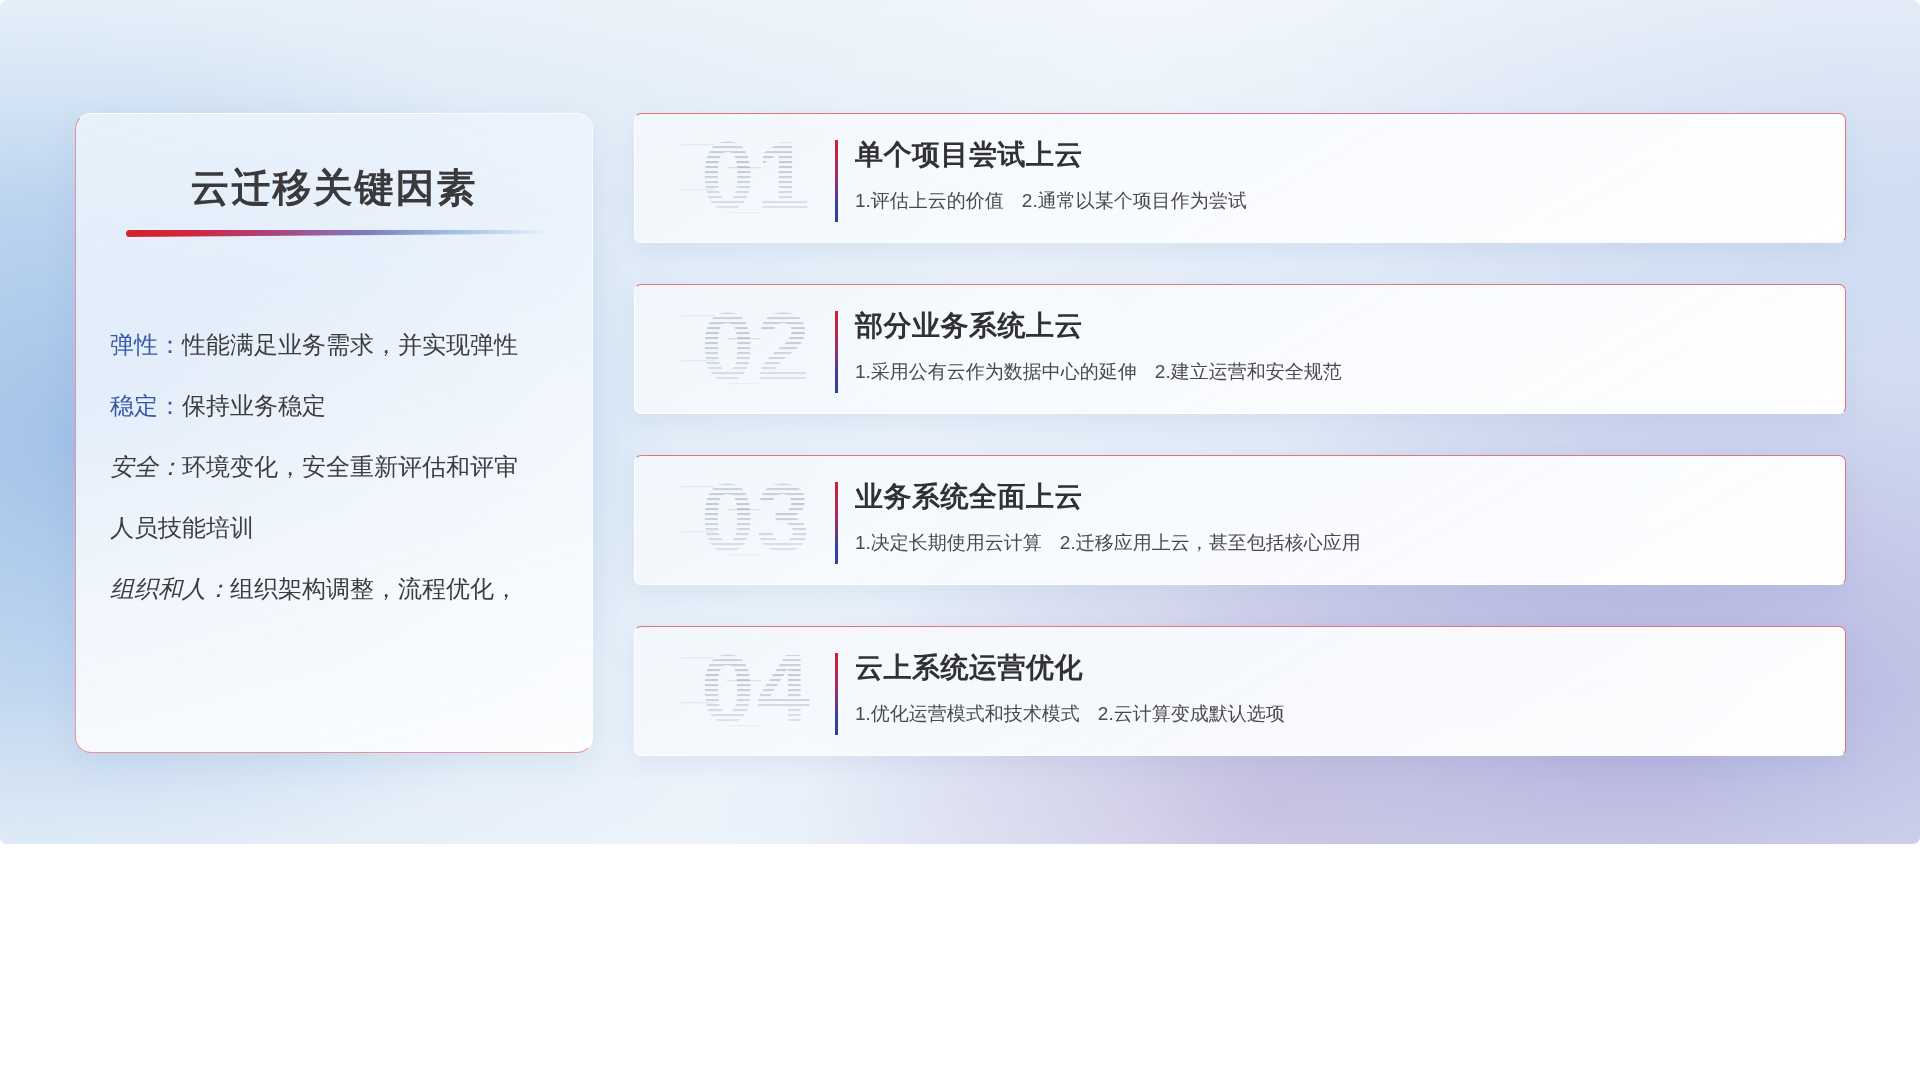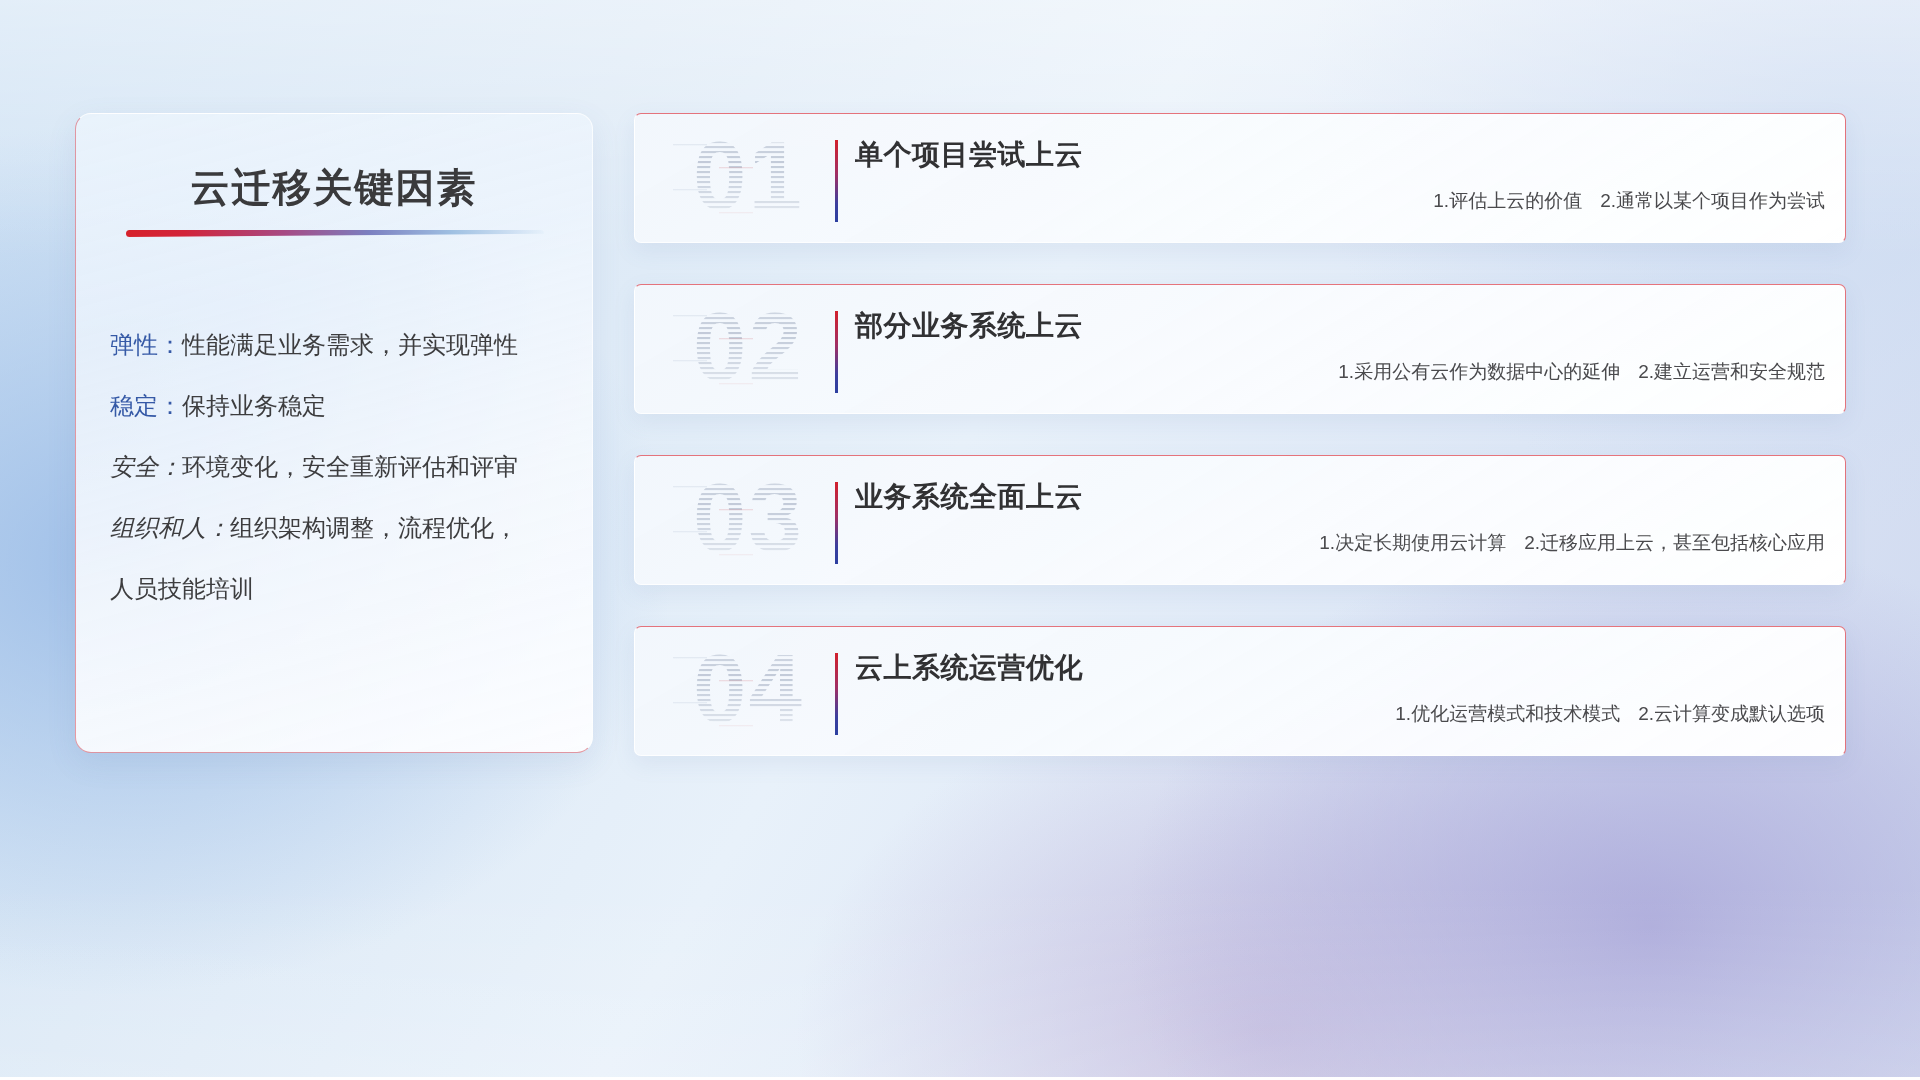--- a/index.html
+++ b/index.html
@@ -14,13 +14,14 @@
   #stage {
     position: relative;
     width: 1920px;
-    height: 1077px;
+    height: 844px;
     background:
       radial-gradient(ellipse 900px 700px at 6% 52%, rgba(150,185,230,0.85) 0%, rgba(150,185,230,0) 62%),
       radial-gradient(ellipse 820px 620px at 86% 86%, rgba(168,165,216,0.85) 0%, rgba(168,165,216,0) 64%),
       radial-gradient(ellipse 760px 560px at 66% 96%, rgba(186,172,214,0.7) 0%, rgba(186,172,214,0) 62%),
       radial-gradient(ellipse 900px 700px at 96% 10%, rgba(205,220,242,0.9) 0%, rgba(205,220,242,0) 60%),
       linear-gradient(120deg, #cfe2f4 0%, #dce9f6 26%, #e8f1fa 48%, #dde7f6 70%, #cdd6ee 100%);
+    border-radius: 7px;
   }
 
   

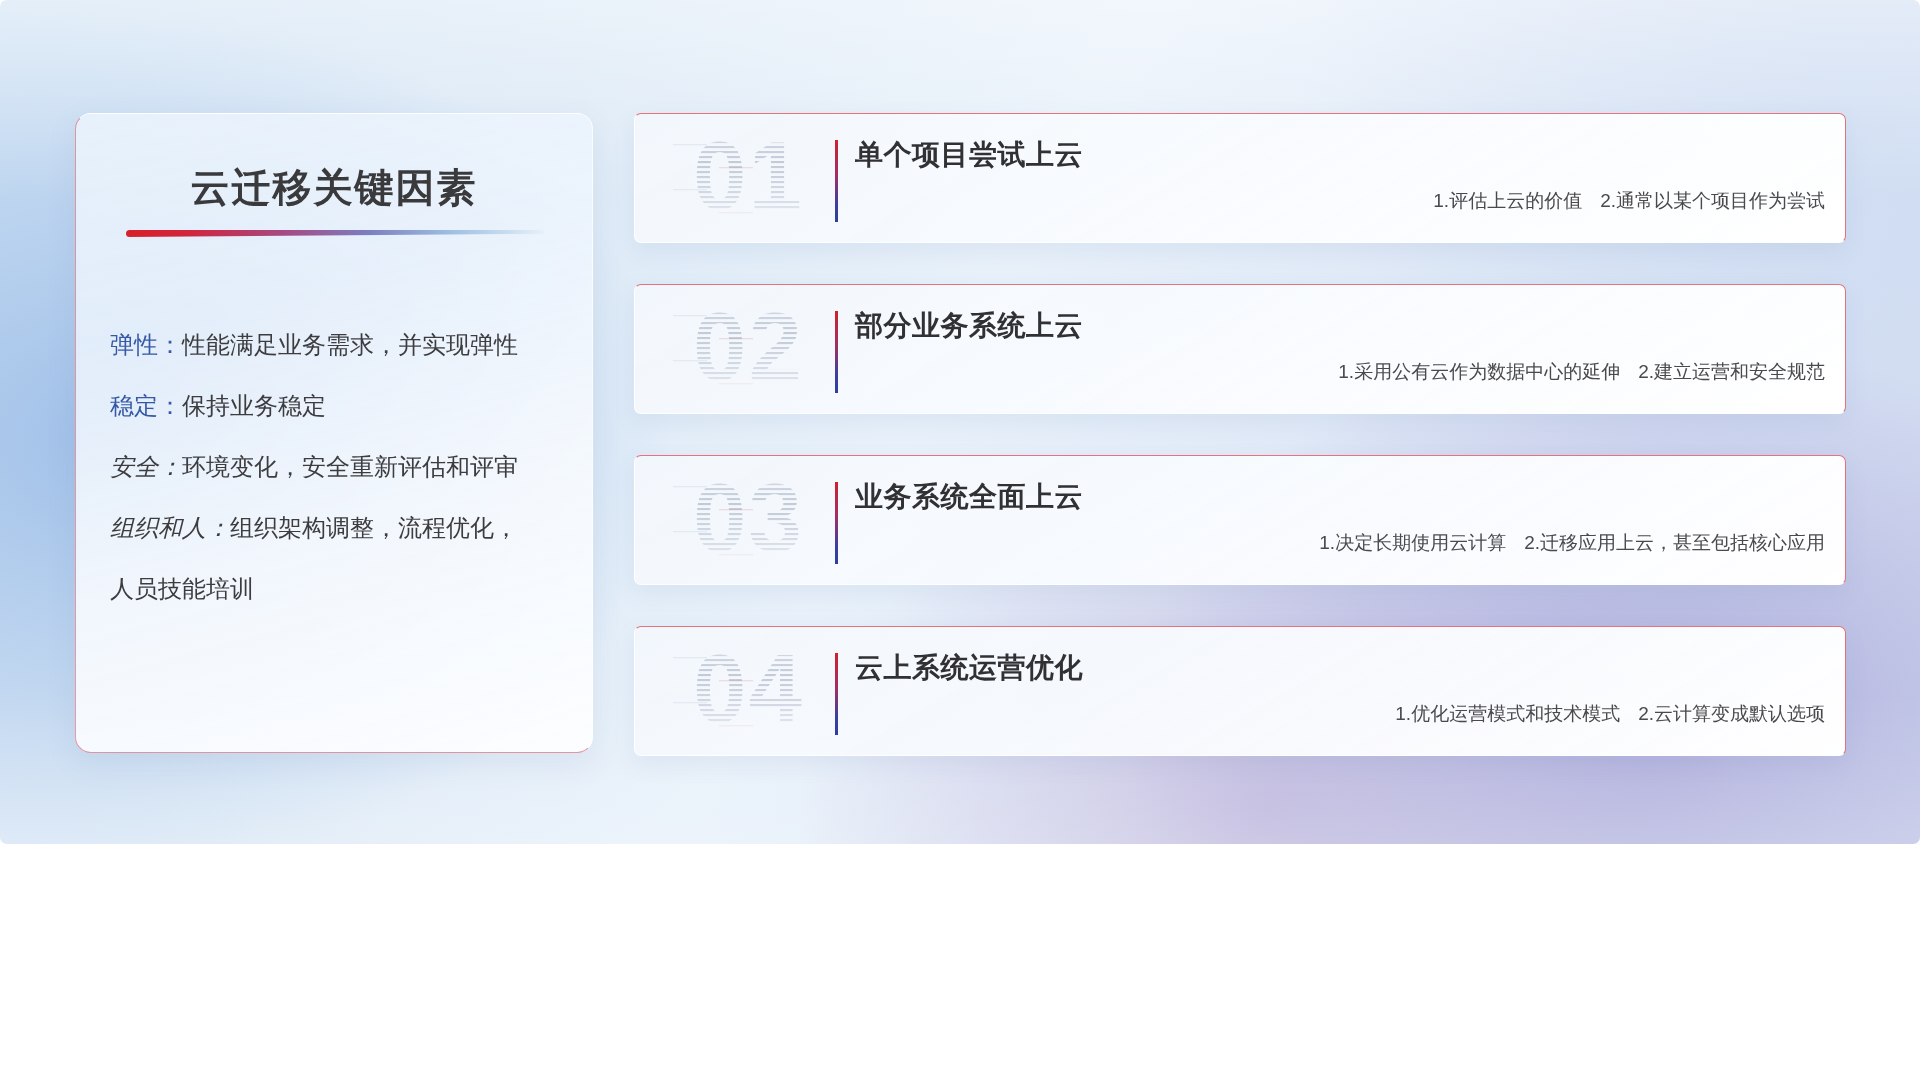--- a/index.html
+++ b/index.html
@@ -124,7 +124,7 @@
 
   .card-number {
     position: absolute;
-    left: 26px;
+    left: 34px;
     top: 50%;
     transform: translateY(-50%);
     width: 175px;

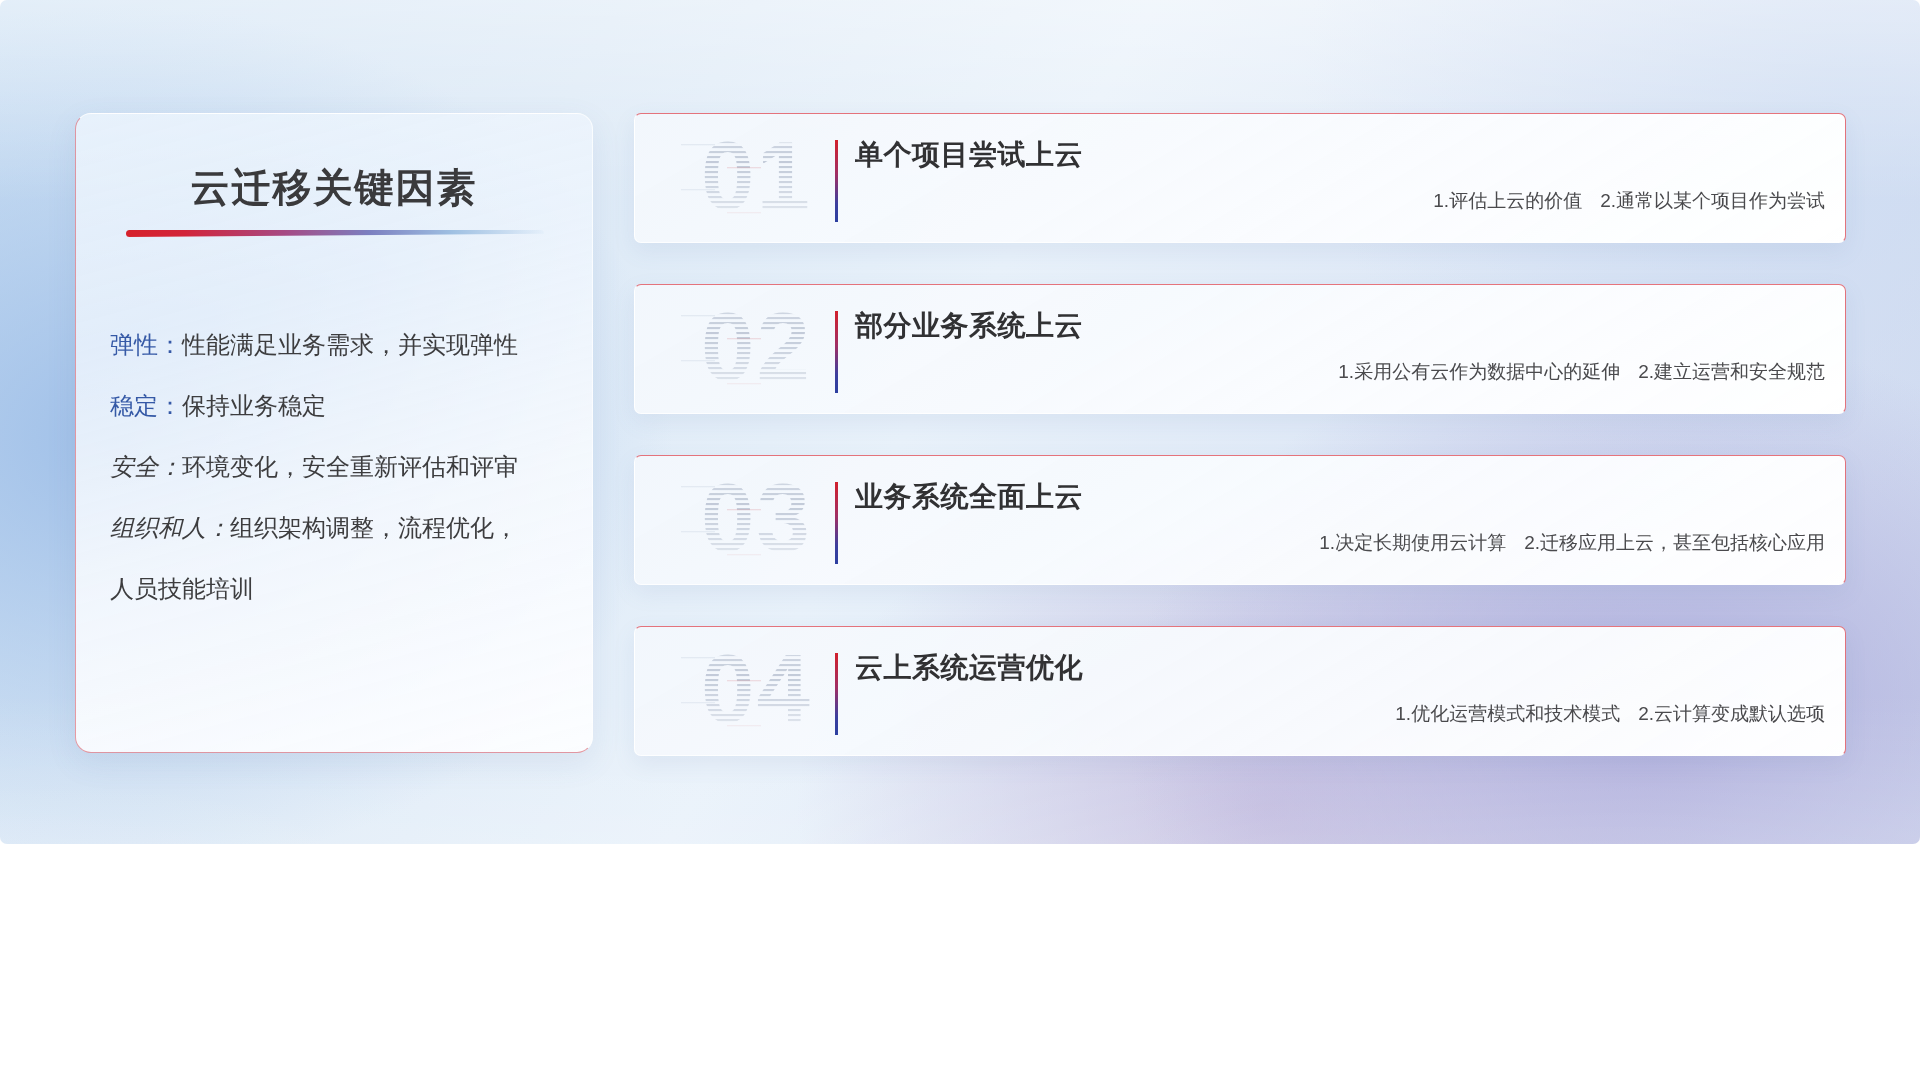--- a/index.html
+++ b/index.html
@@ -161,7 +161,6 @@
     color: #4a4a4d;
     line-height: 26px;
     white-space: nowrap;
-    text-align: right;
   }
   .sub-gap { display: inline-block; width: 18px; }
 </style>

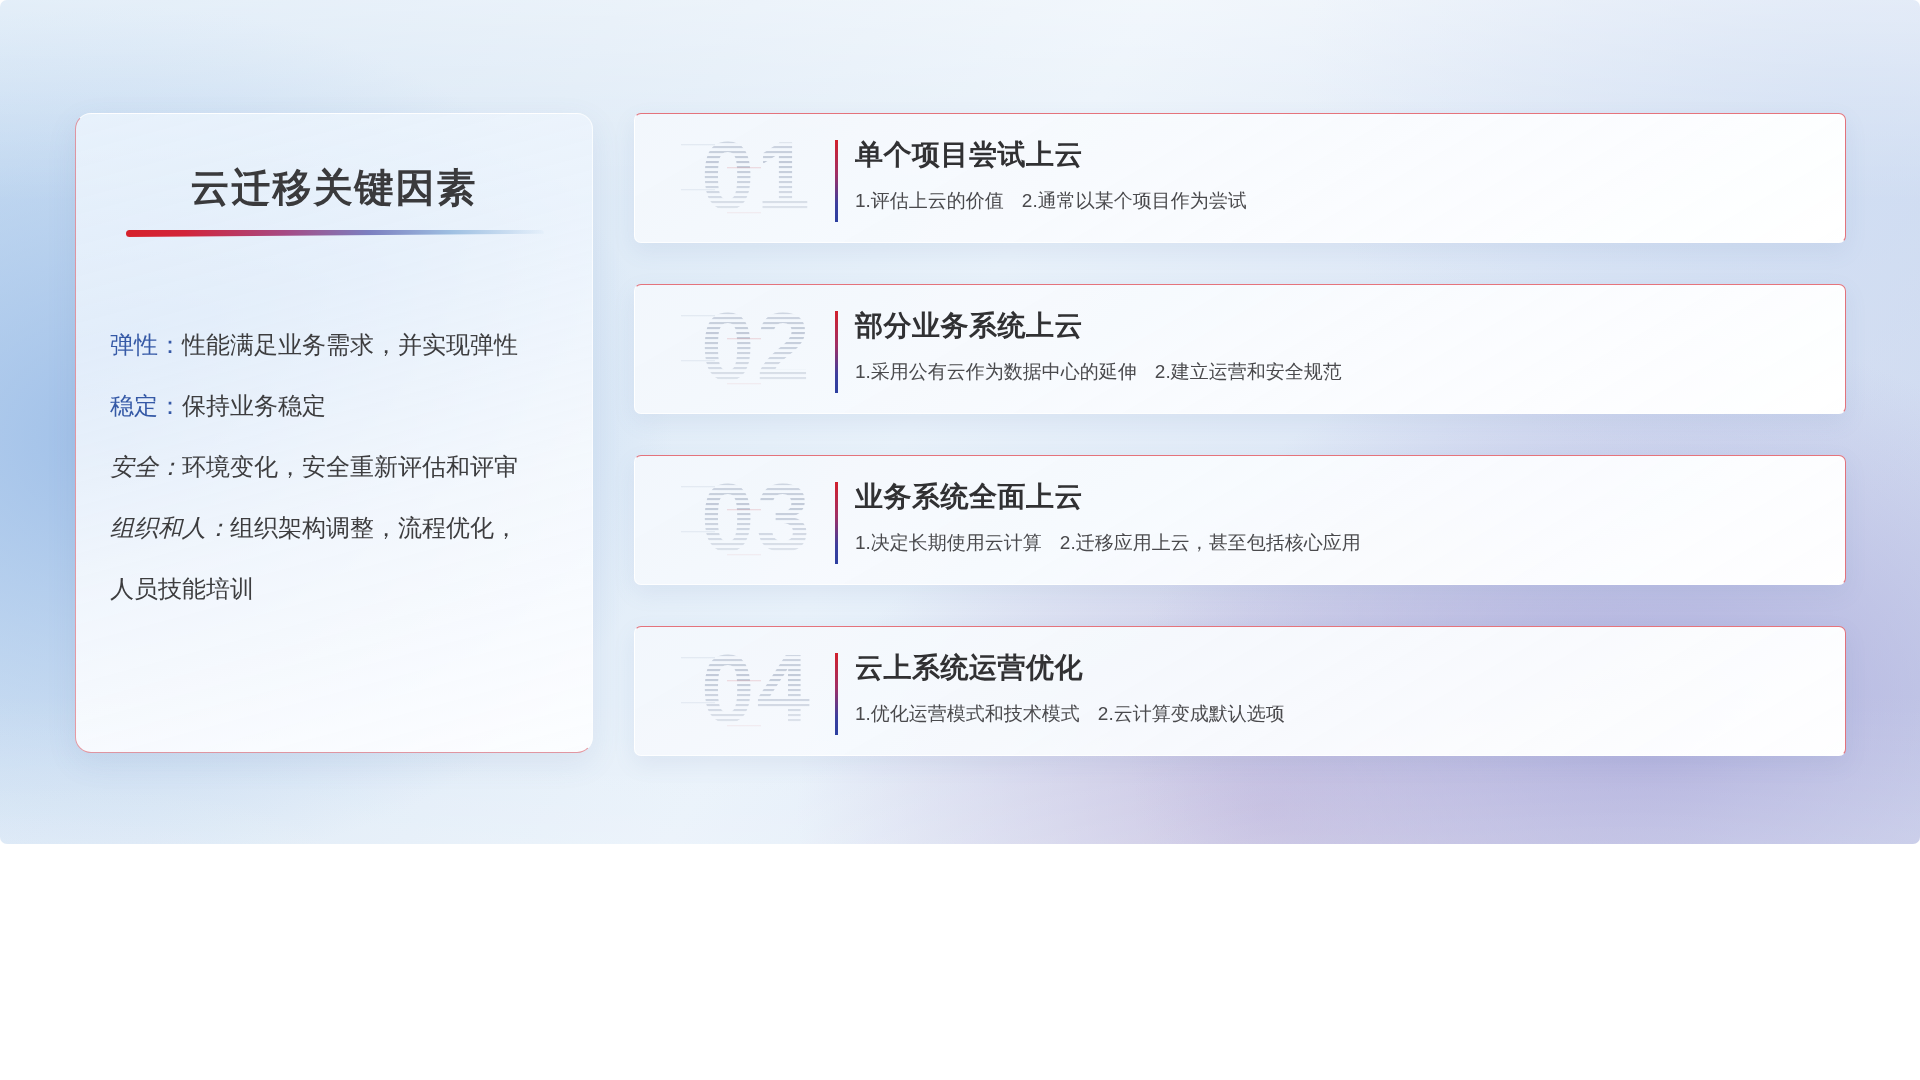--- a/index.html
+++ b/index.html
@@ -186,10 +186,10 @@
           <span class="factor-label plain">安全：</span><span class="factor-text">环境变化，安全重新评估和评审</span>
         </div>
         <div class="factor-row">
+          <span class="factor-text">人员技能培训</span>
+        </div>
+        <div class="factor-row">
           <span class="factor-label plain">组织和人：</span><span class="factor-text">组织架构调整，流程优化，</span>
-        </div>
-        <div class="factor-row">
-          <span class="factor-text">人员技能培训</span>
         </div>
       </div>
     </div>

